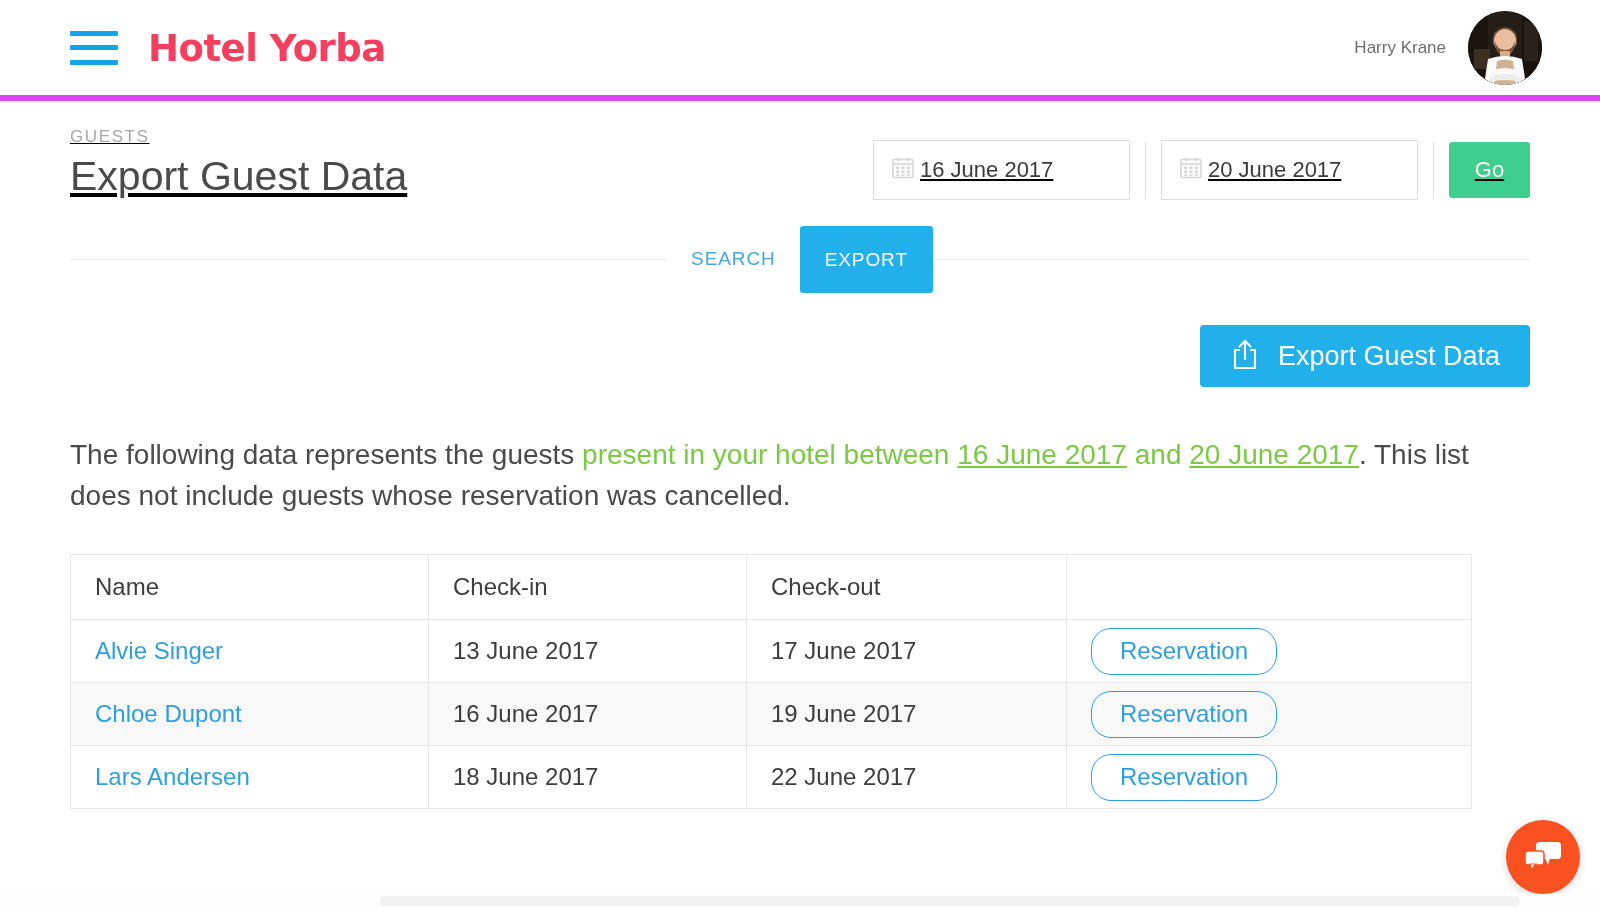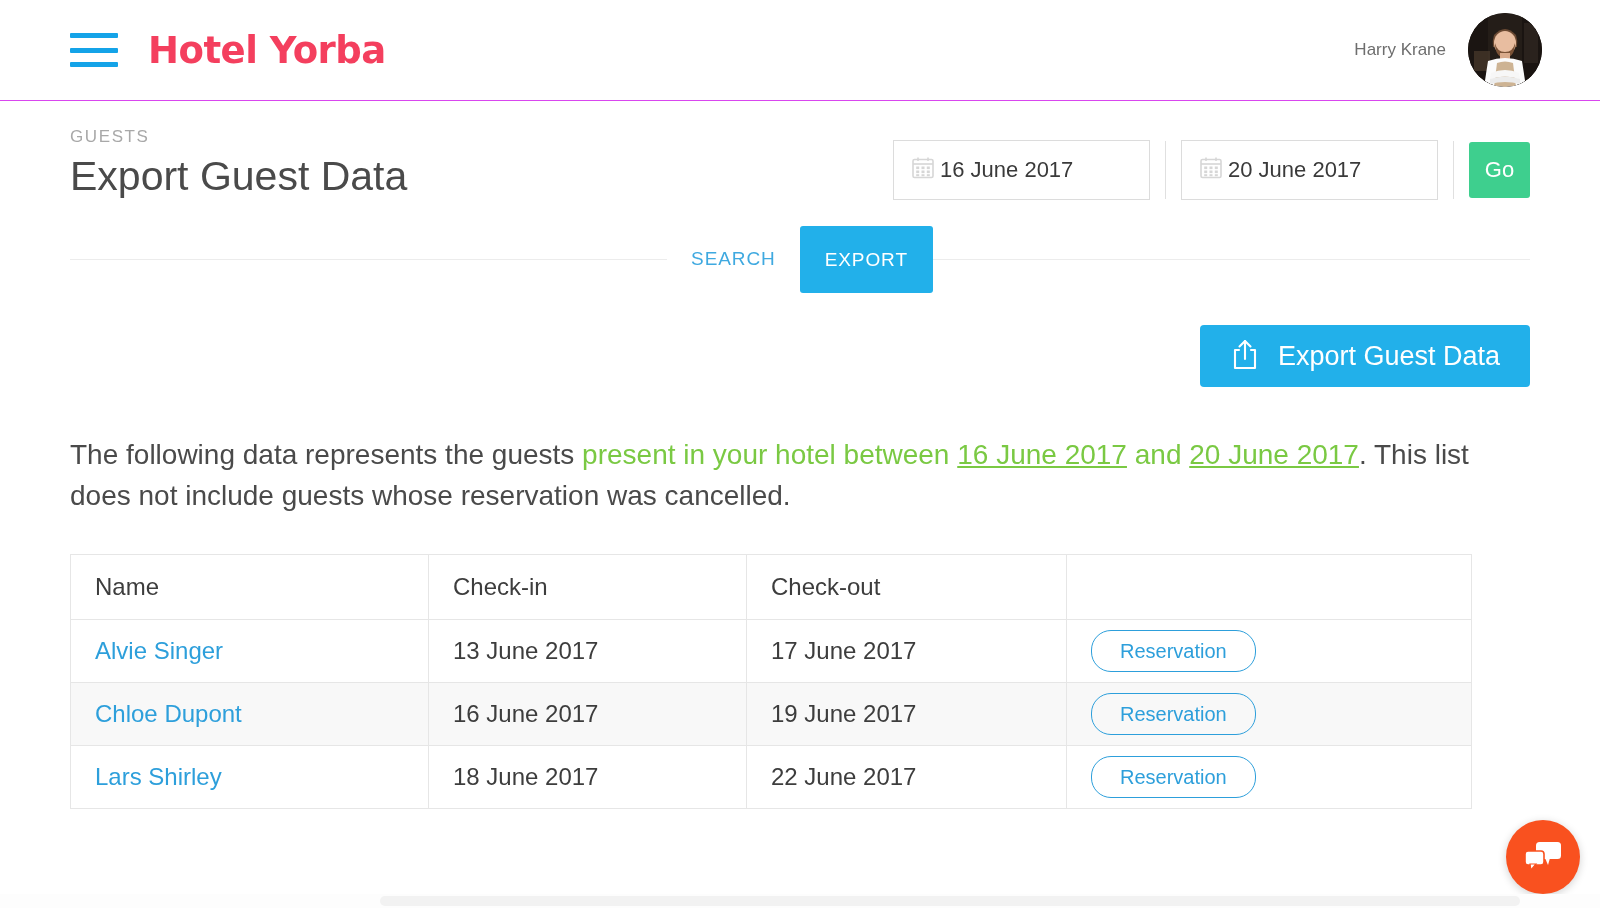--- a/index.html
+++ b/index.html
@@ -17,7 +17,7 @@
     height: 101px;
     width: 100%;
     background: #ffffff;
-    border-bottom: 1px solid #d946ef;
+    border-bottom: 6px solid #d946ef;
     display: flex;
     align-items: center;
     position: relative;

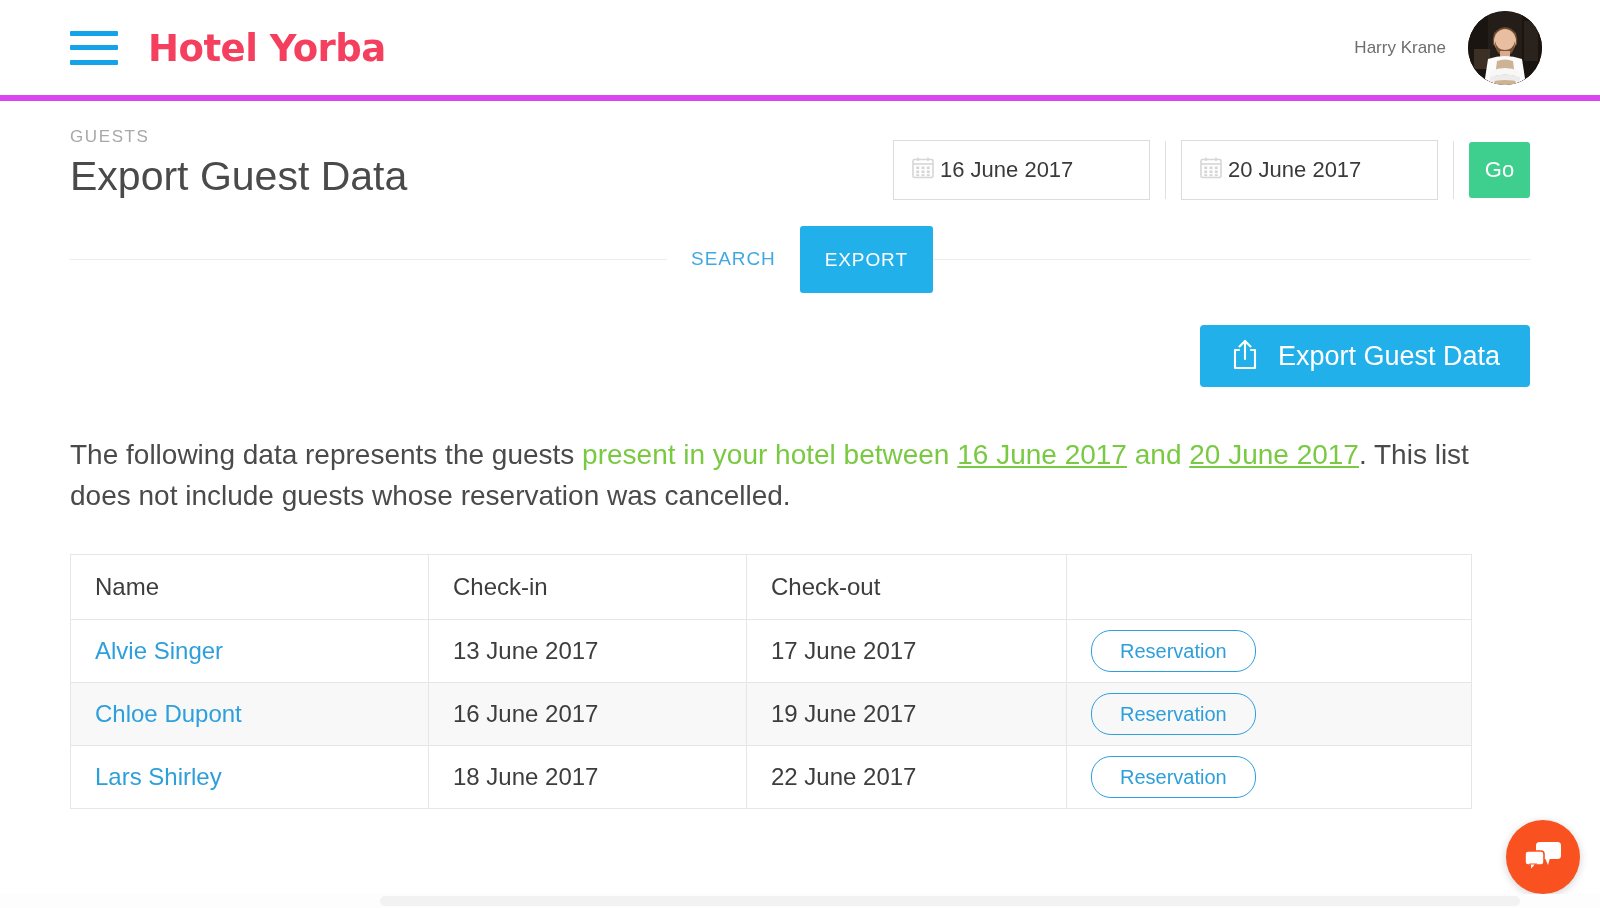--- a/index.html
+++ b/index.html
@@ -92,6 +92,7 @@
     align-items: flex-start;
     justify-content: space-between;
     padding-top: 26px;
+    text-decoration: underline;
   }
   .eyebrow {
     font-size: 17px;

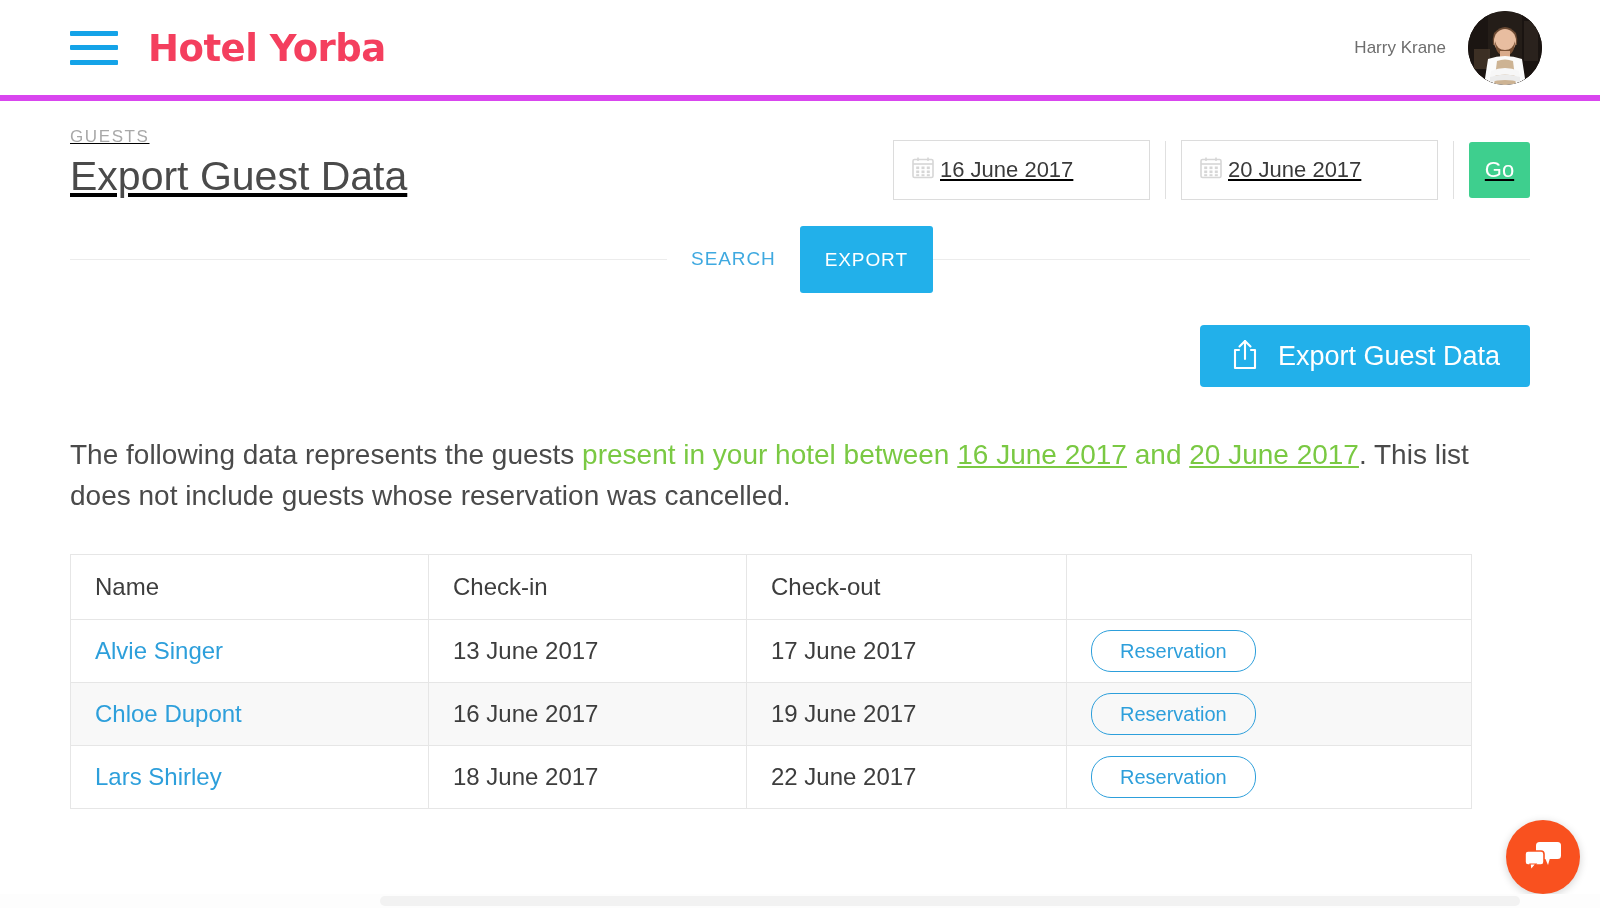--- a/index.html
+++ b/index.html
@@ -136,7 +136,7 @@
     margin: 0 15px;
   }
   .go-btn {
-    width: 61px;
+    width: 81px;
     height: 56px;
     background: #3ecf8e;
     border: none;

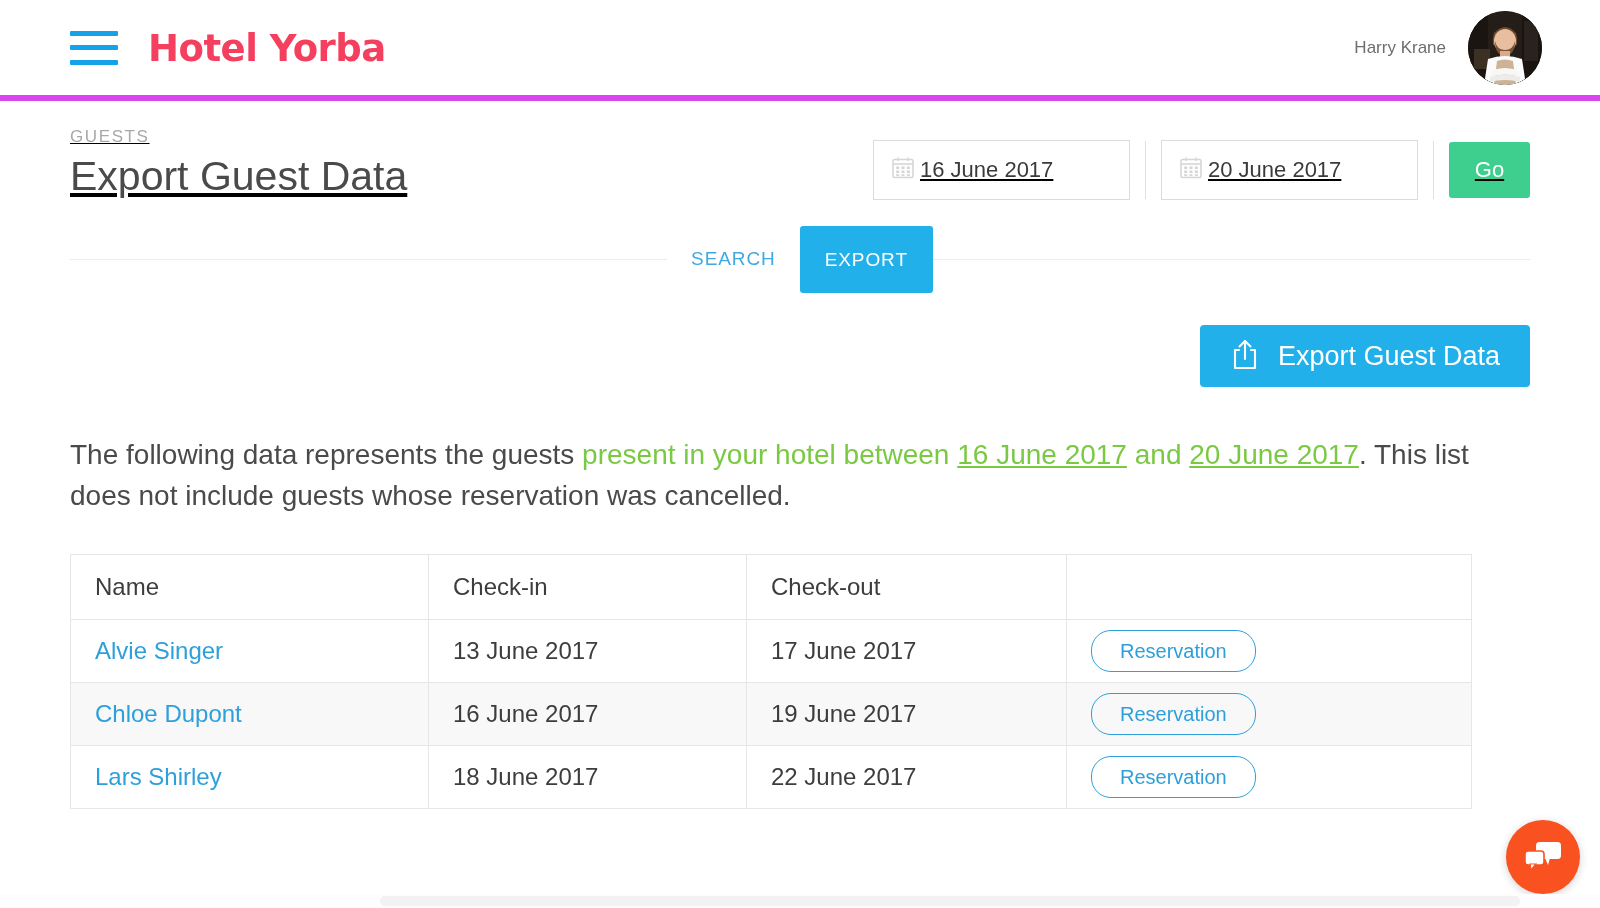--- a/index.html
+++ b/index.html
@@ -244,7 +244,7 @@
     background: transparent;
     border-radius: 20px;
     padding: 8px 28px;
-    font-size: 20px;
+    font-size: 24px;
     cursor: pointer;
     font-family: "Liberation Sans", sans-serif;
     line-height: 1.2;

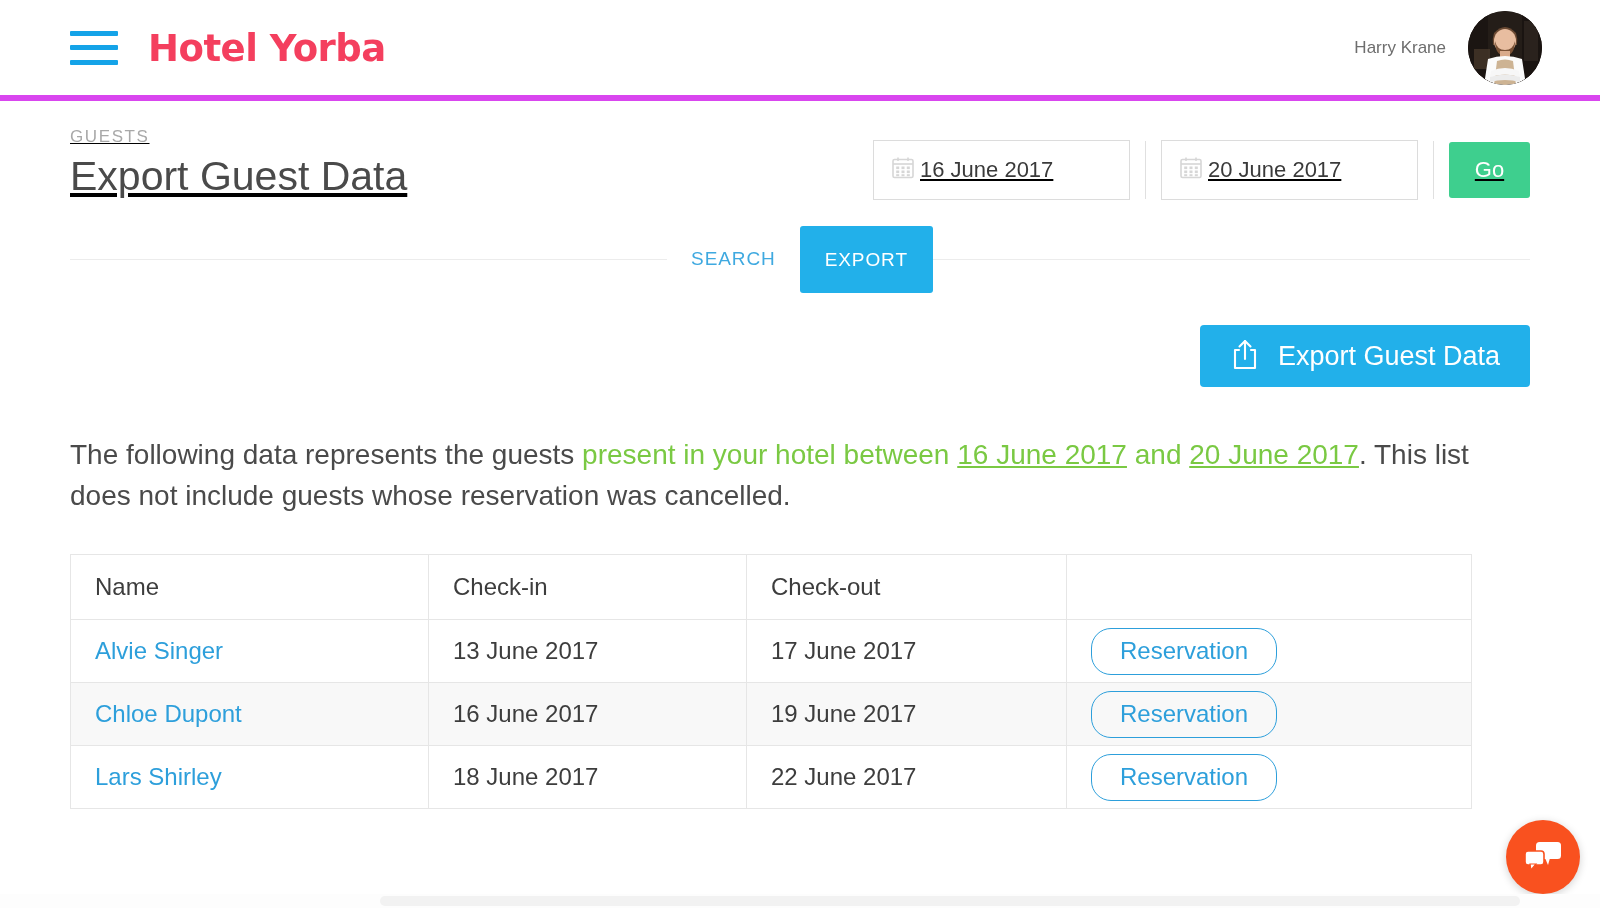--- a/index.html
+++ b/index.html
@@ -454,7 +454,7 @@
             <td><span class="pill">Reservation</span></td>
           </tr>
           <tr>
-            <td><a class="guest-link">Lars Shirley</a></td>
+            <td><a class="guest-link">Lars Andersen</a></td>
             <td>18 June 2017</td>
             <td>22 June 2017</td>
             <td><span class="pill">Reservation</span></td>

